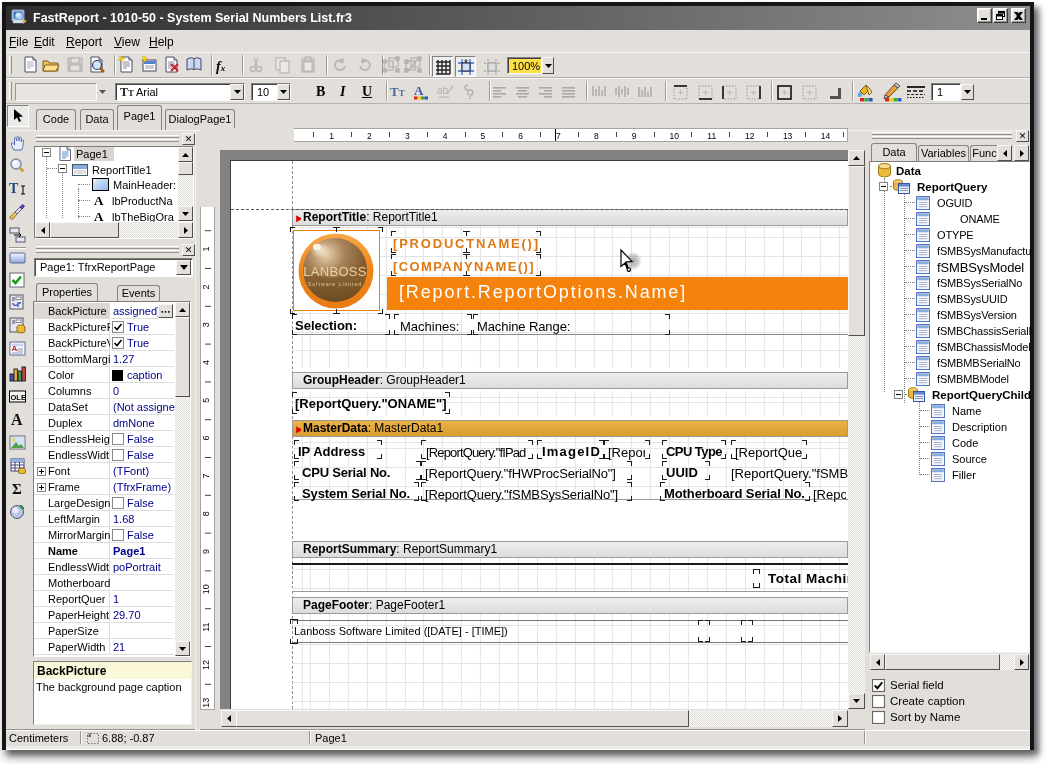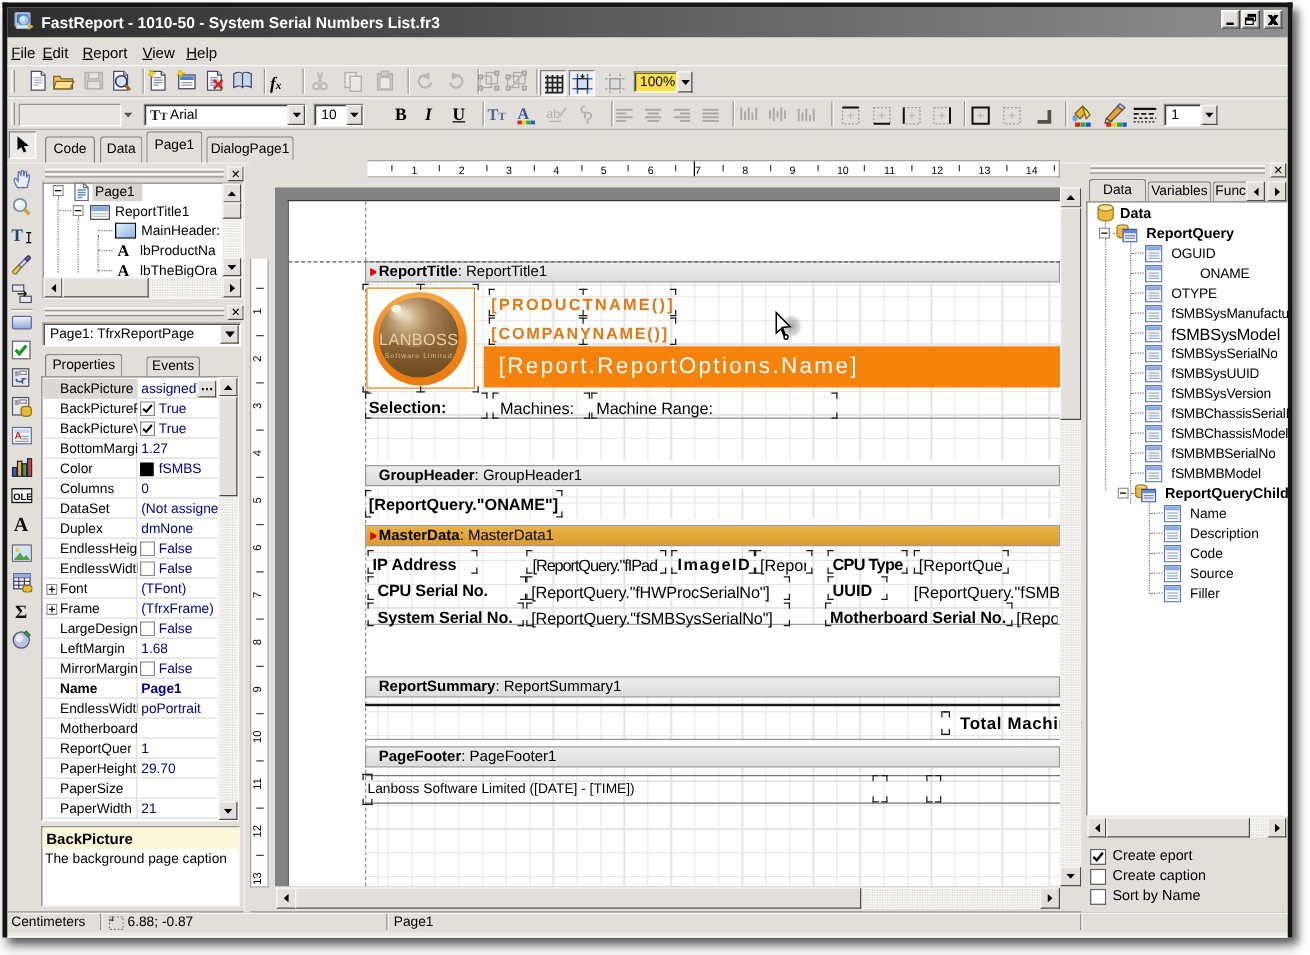--- a/index.html
+++ b/index.html
@@ -545,7 +545,7 @@
 <div class="ab" style="left:111px;top:367px;width:63px;height:16px;border-bottom:1px solid #dcdcdc;overflow:hidden;"></div>
 <div class="ab" style="left:48px;top:369px;font-size:11px;line-height:13px;font-weight:400;color:#000;white-space:nowrap;max-width:62px;overflow:hidden">Color</div>
 <div class="ab" style="left:112px;top:370px;width:11px;height:11px;background:#000;"></div>
-<div class="ab" style="left:127px;top:369px;font-size:11px;line-height:13px;font-weight:400;color:#000089;white-space:nowrap;max-width:62px;overflow:hidden">fSMBS</div>
+<div class="ab" style="left:127px;top:369px;font-size:11px;line-height:13px;font-weight:400;color:#000089;white-space:nowrap;max-width:62px;overflow:hidden">caption</div>
 <div class="ab" style="left:34px;top:383px;width:76px;height:16px;border-bottom:1px solid #dcdcdc;border-right:1px solid #dcdcdc;overflow:hidden;"></div>
 <div class="ab" style="left:111px;top:383px;width:63px;height:16px;border-bottom:1px solid #dcdcdc;overflow:hidden;"></div>
 <div class="ab" style="left:48px;top:385px;font-size:11px;line-height:13px;font-weight:400;color:#000;white-space:nowrap;max-width:62px;overflow:hidden">Columns</div>

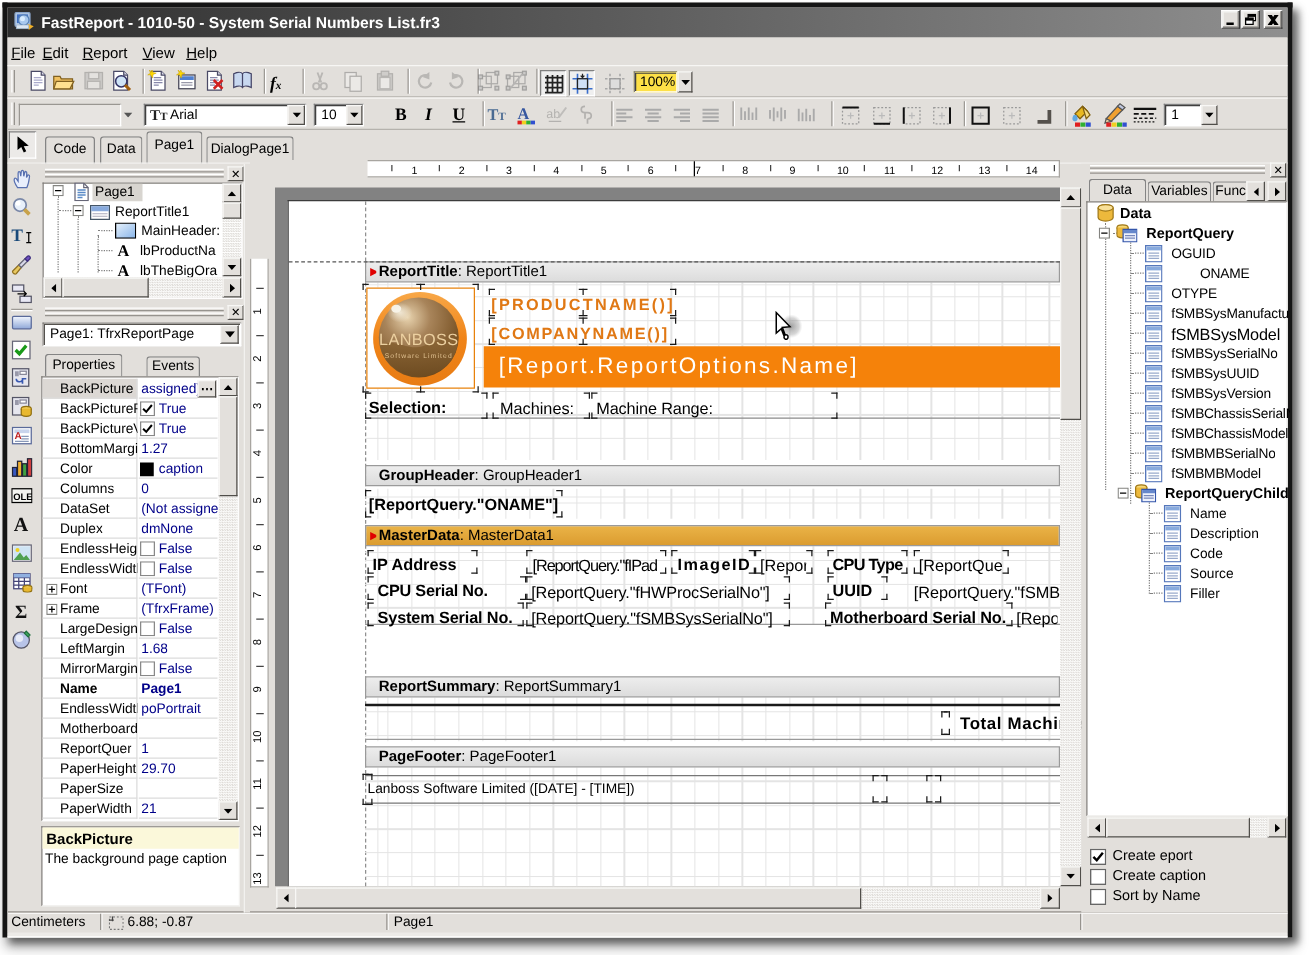--- a/index.html
+++ b/index.html
@@ -1045,7 +1045,7 @@
     <rect x="0.5" y="0.5" width="11" height="11" fill="#fff" stroke="#666"></rect>
     <path d="M2.5 6 L5 8.5 L9.5 3" stroke="#000" stroke-width="1.8" fill="none"></path>
   </svg>
-<div class="ab" style="left:890px;top:679px;font-size:11.5px;line-height:13.5px;font-weight:400;color:#000;white-space:nowrap;">Create eport</div>
+<div class="ab" style="left:890px;top:679px;font-size:11.5px;line-height:13.5px;font-weight:400;color:#000;white-space:nowrap;">Serial field</div>
 <svg class="ab" style="left:872px;top:695px" width="13" height="13" viewBox="0 0 12 12">
     <rect x="0.5" y="0.5" width="11" height="11" fill="#fff" stroke="#666"></rect>
   </svg>

